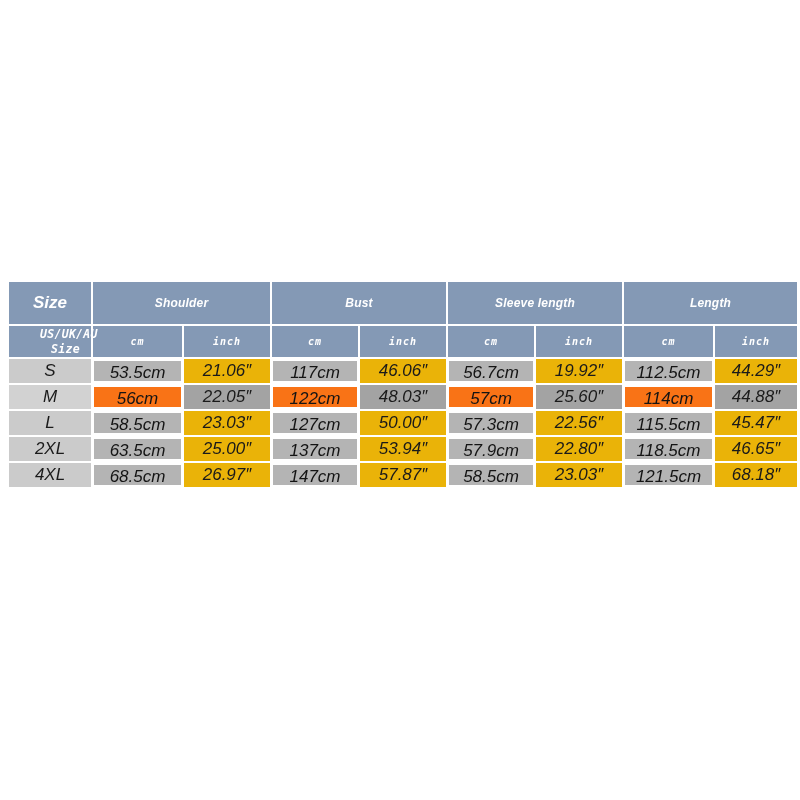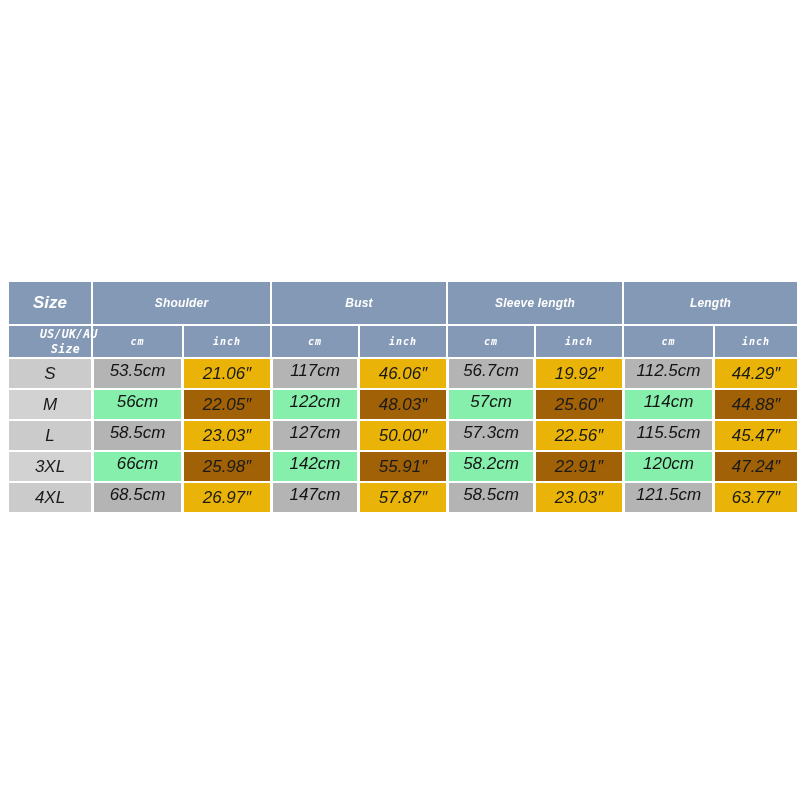--- a/index.html
+++ b/index.html
@@ -94,7 +94,7 @@
   td.cmcell .pill {
     display: block;
     background: #b8b8b8;
-    height: 29px;
+    height: 20px;
     line-height: 24px;
     margin: 0 1px;
     color: #141414;

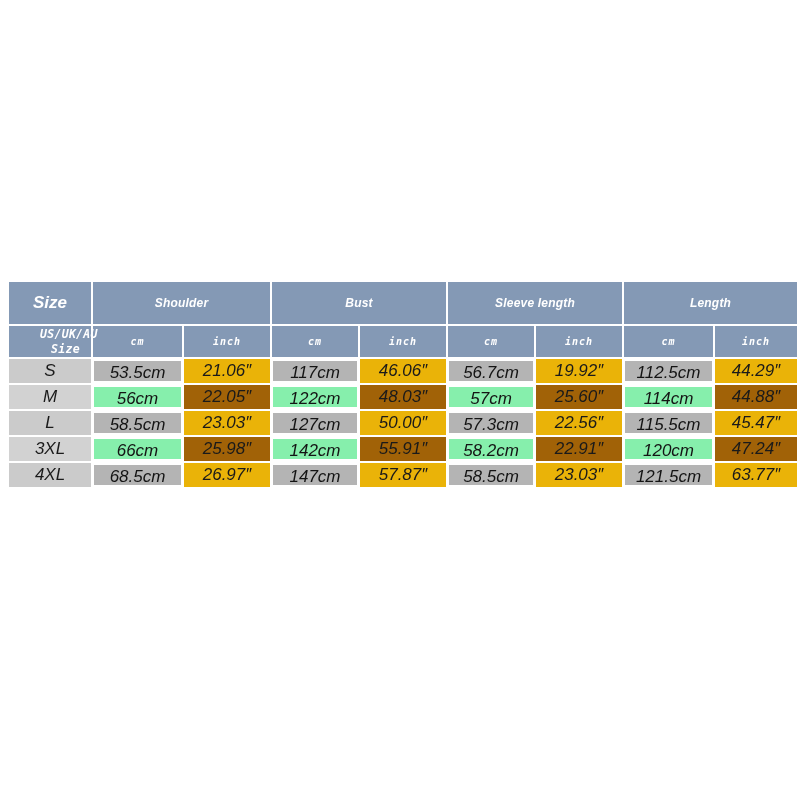--- a/index.html
+++ b/index.html
@@ -108,7 +108,7 @@
   
   tr.r-even td.sizecell { background: #d2d2d2; }
   tr.r-odd  td.sizecell { background: #cbcbcb; }
-  tr.r-even td.cmcell .pill { background: #86efac; }
+  tr.r-even td.cmcell .pill { background: #f97316; }
   tr.r-odd  td.cmcell .pill { background: #b4b4b4; }
   tr.r-even td.inchcell { background: #a16207; }
   tr.r-odd  td.inchcell { background: #eab308; }

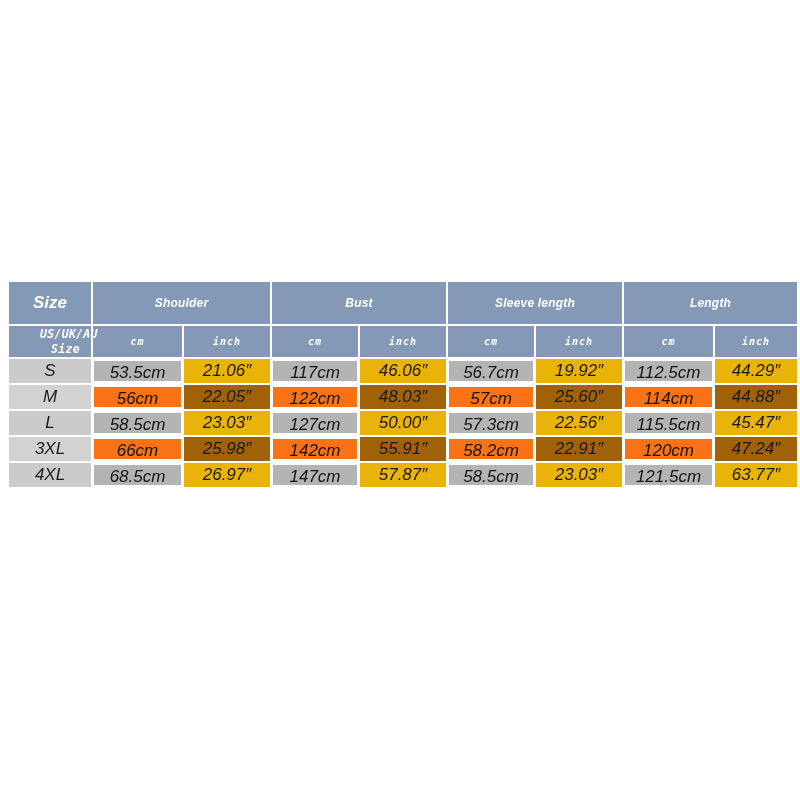--- a/index.html
+++ b/index.html
@@ -110,7 +110,7 @@
   tr.r-odd  td.sizecell { background: #cbcbcb; }
   tr.r-even td.cmcell .pill { background: #f97316; }
   tr.r-odd  td.cmcell .pill { background: #b4b4b4; }
-  tr.r-even td.inchcell { background: #a16207; }
+  tr.r-even td.inchcell { background: #a3a3a3; }
   tr.r-odd  td.inchcell { background: #eab308; }
 </style>
 </head>

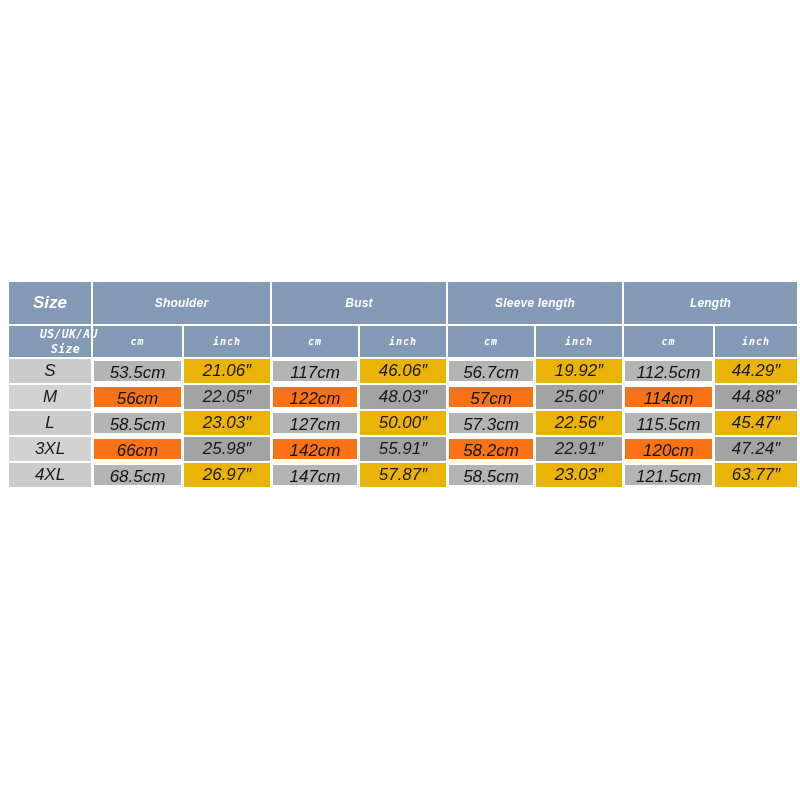--- a/index.html
+++ b/index.html
@@ -210,6 +210,25 @@
           </td>
         <td class="inchcell">45.47″</td>
       </tr>
+      <tr class="r-odd">
+        <td class="sizecell">2XL</td>
+        <td class="cmcell">
+            <span class="pill">63.5cm</span>
+          </td>
+        <td class="inchcell">25.00″</td>
+        <td class="cmcell">
+            <span class="pill">137cm</span>
+          </td>
+        <td class="inchcell">53.94″</td>
+        <td class="cmcell">
+            <span class="pill">57.9cm</span>
+          </td>
+        <td class="inchcell">22.80″</td>
+        <td class="cmcell">
+            <span class="pill">118.5cm</span>
+          </td>
+        <td class="inchcell">46.65″</td>
+      </tr>
       <tr class="r-even">
         <td class="sizecell">3XL</td>
         <td class="cmcell">

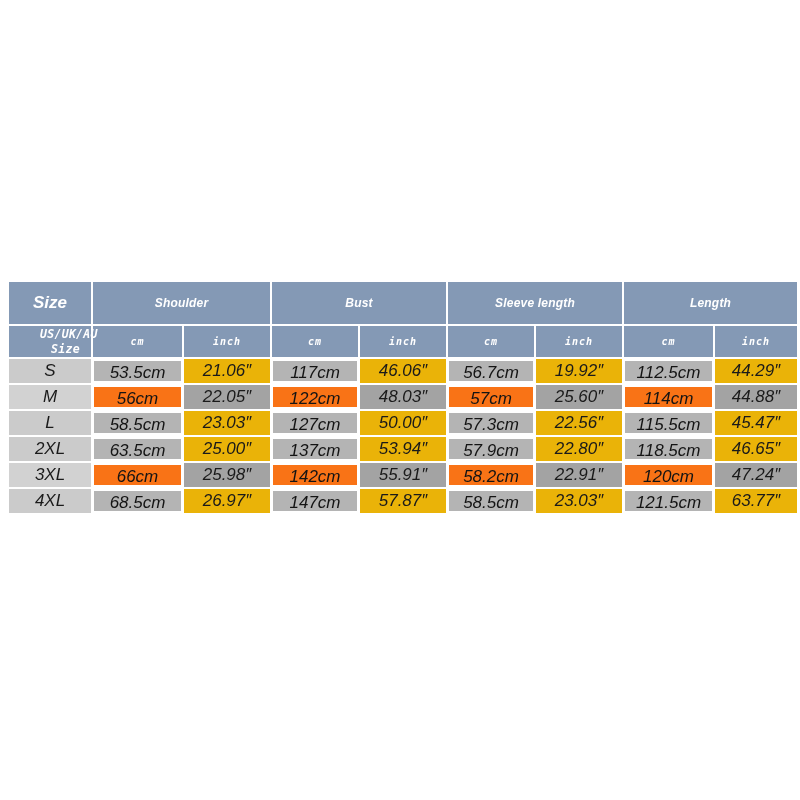--- a/index.html
+++ b/index.html
@@ -229,25 +229,6 @@
           </td>
         <td class="inchcell">46.65″</td>
       </tr>
-      <tr class="r-even">
-        <td class="sizecell">3XL</td>
-        <td class="cmcell">
-            <span class="pill">66cm</span>
-          </td>
-        <td class="inchcell">25.98″</td>
-        <td class="cmcell">
-            <span class="pill">142cm</span>
-          </td>
-        <td class="inchcell">55.91″</td>
-        <td class="cmcell">
-            <span class="pill">58.2cm</span>
-          </td>
-        <td class="inchcell">22.91″</td>
-        <td class="cmcell">
-            <span class="pill">120cm</span>
-          </td>
-        <td class="inchcell">47.24″</td>
-      </tr>
       <tr class="r-odd">
         <td class="sizecell">4XL</td>
         <td class="cmcell">

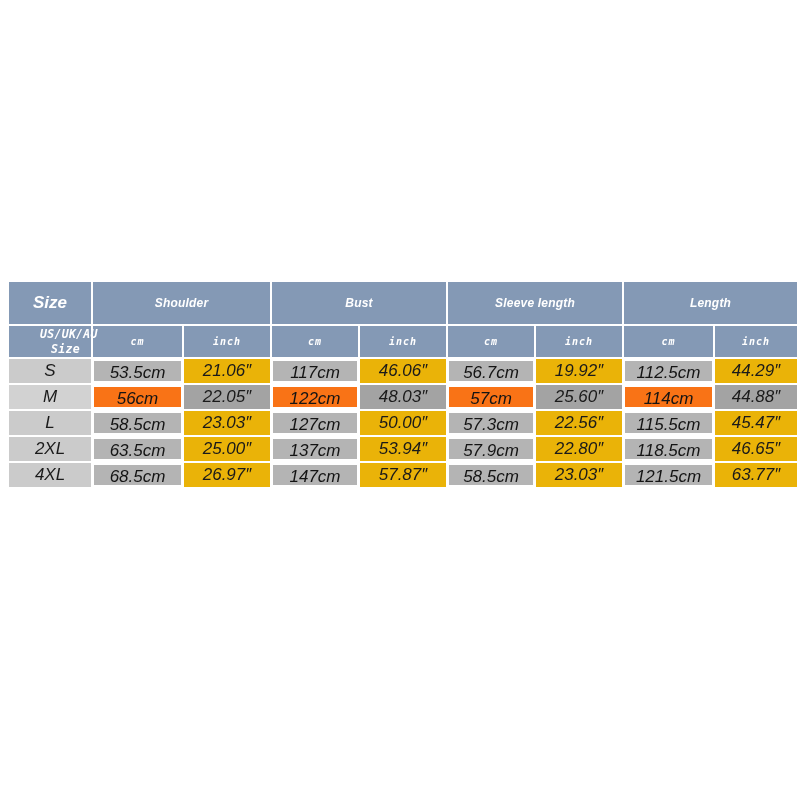--- a/index.html
+++ b/index.html
@@ -246,7 +246,7 @@
         <td class="cmcell">
             <span class="pill">121.5cm</span>
           </td>
-        <td class="inchcell">63.77″</td>
+        <td class="inchcell">68.18″</td>
       </tr>
     </tbody>
   </table>

